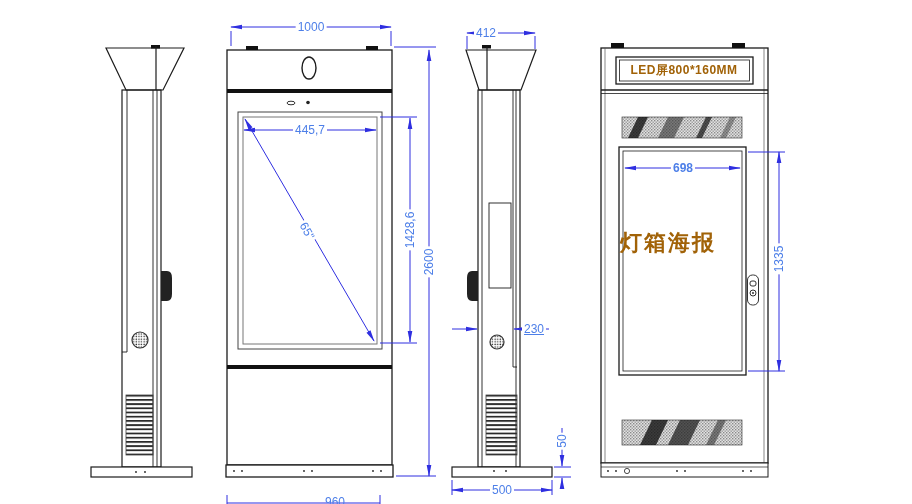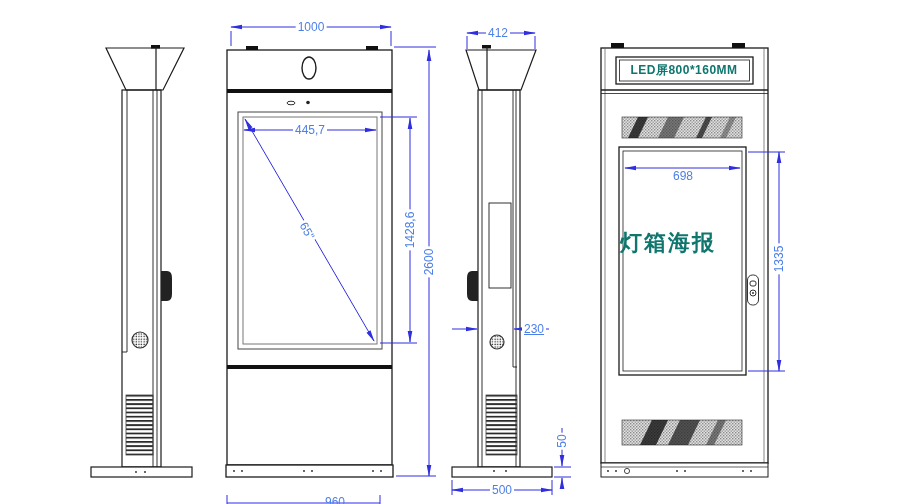--- a/index.html
+++ b/index.html
@@ -196,7 +196,7 @@
 <div class="lbl dim bg rot90" style="left:429px;top:262px;">2600</div>
 <div class="lbl dim" style="left:335px;top:502px;">960</div>
 
-<div class="lbl dim bg" style="left:498px;top:33px;text-align:center;">412</div>
+<div class="lbl dim bg" style="left:486px;top:33px;text-align:center;">412</div>
 <div class="lbl dim bg" style="left:534px;top:329px;text-decoration:underline;">230</div>
 <div class="lbl dim bg rot90" style="left:562px;top:441px;">50</div>
 <div class="lbl dim bg" style="left:502px;top:490px;">500</div>

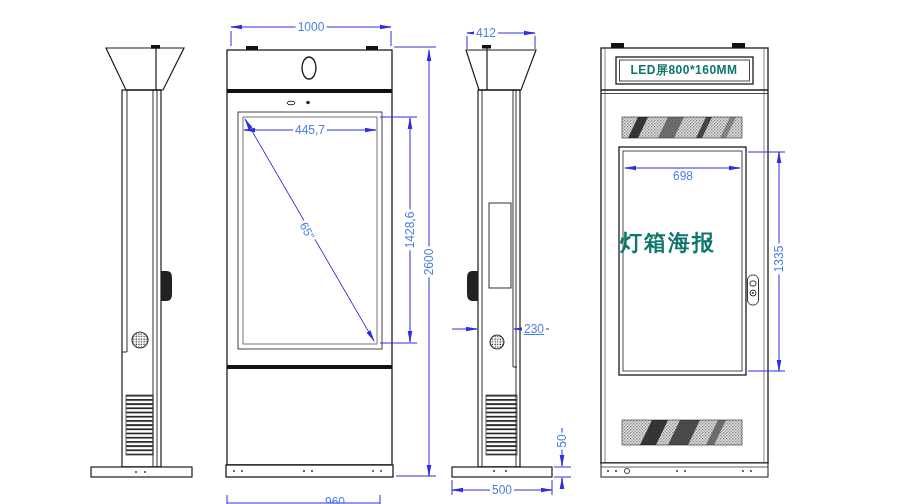--- a/index.html
+++ b/index.html
@@ -11,7 +11,7 @@
   .bg{background:#ffffff;padding:0 2px;}
   .rot90{transform:translate(-50%,-50%) rotate(-90deg);}
   .rot60{transform:translate(-50%,-50%) rotate(60deg);}
-  .mag{color:#0f766e;font-weight:bold;}
+  .mag{color:#a16207;font-weight:bold;}
   .led{font-size:12px;letter-spacing:0.5px;}
   .poster{font-size:22px;letter-spacing:2px;}
 </style>

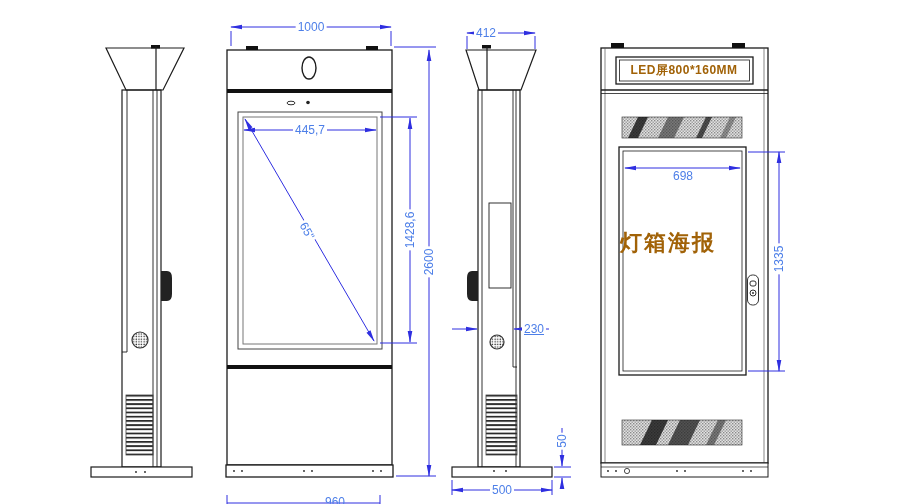--- a/index.html
+++ b/index.html
@@ -202,7 +202,7 @@
 <div class="lbl dim bg" style="left:502px;top:490px;">500</div>
 
 <div class="lbl mag led" style="left:684px;top:70px;">LED屏800*160MM</div>
-<div class="lbl dim bg" style="left:683px;top:176px;">698</div>
+<div class="lbl dim bg" style="left:683px;top:168px;font-weight:bold;">698</div>
 <div class="lbl mag poster" style="left:668px;top:243px;">灯箱海报</div>
 <div class="lbl dim bg rot90" style="left:779px;top:259px;">1335</div>
 

